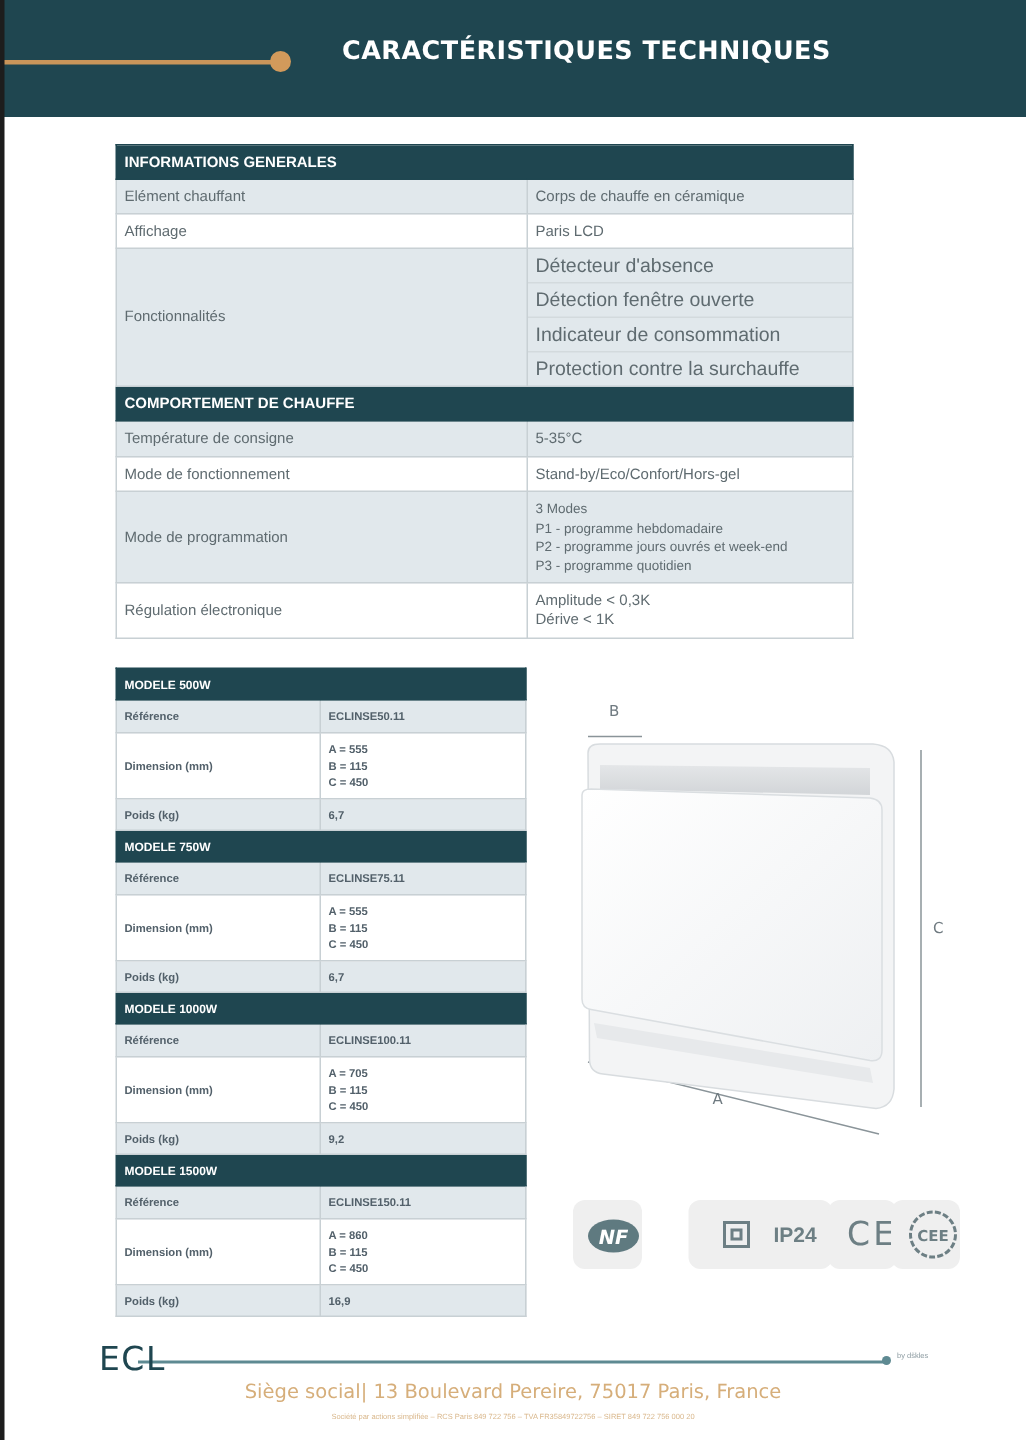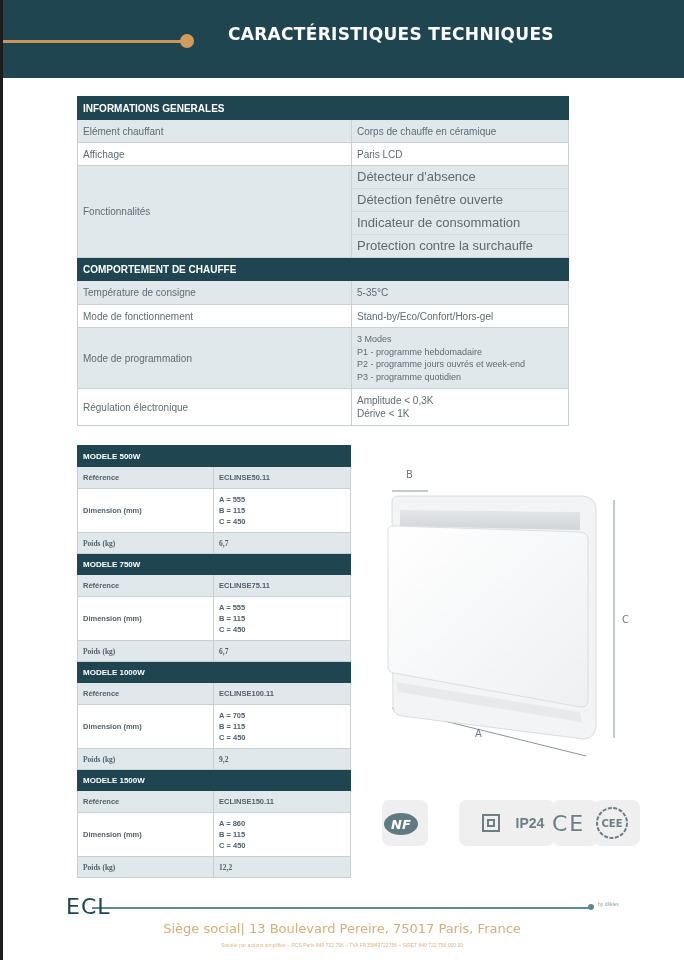--- a/index.html
+++ b/index.html
@@ -30,7 +30,7 @@
   .models .mh td { background: #1f4650; color: #ffffff; height: 21px; font-size: 8px; border-color: #1f4650; }
   .models .ref td { background: #e1e8ec; height: 22px; }
   .models .dim td { background: #ffffff; height: 44px; }
-  .models .pds td { background: #e1e8ec; height: 21px; font-family: Liberation Serif, serif; }
+  .models .pds td { background: #e1e8ec; height: 21px; }
   .models td.k { width: 136px; }
   .dimv { line-height: 11px; }
 

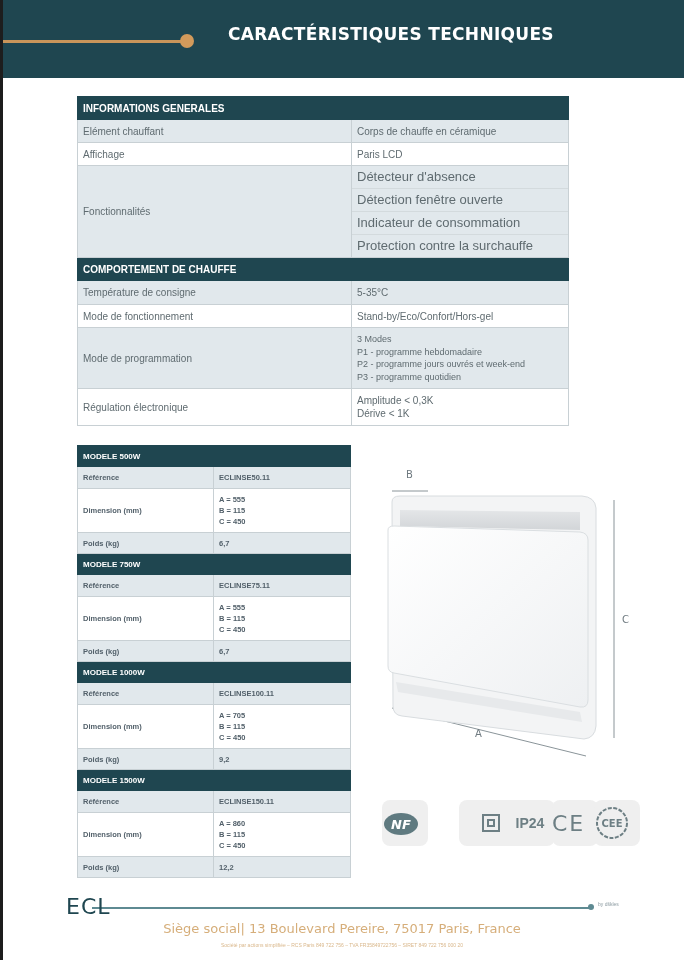--- a/index.html
+++ b/index.html
@@ -39,7 +39,7 @@
   .lbl { position: absolute; font-size: 10px; color: #6f7a80; font-family: "DejaVu Sans", sans-serif; }
 
   
-  .badge { position: absolute; top: 800px; height: 46px; background: #efefef; border-radius: 8px; display: flex; align-items: center; justify-content: flex-start; color: #5f7278; }
+  .badge { position: absolute; top: 800px; height: 46px; background: #efefef; border-radius: 8px; display: flex; align-items: center; justify-content: flex-end; color: #5f7278; }
 
   
   .footer-logo { position: absolute; left: 66px; top: 894px; font-size: 22px; color: #1f4650; letter-spacing: 1px; font-family: "DejaVu Sans", sans-serif; }

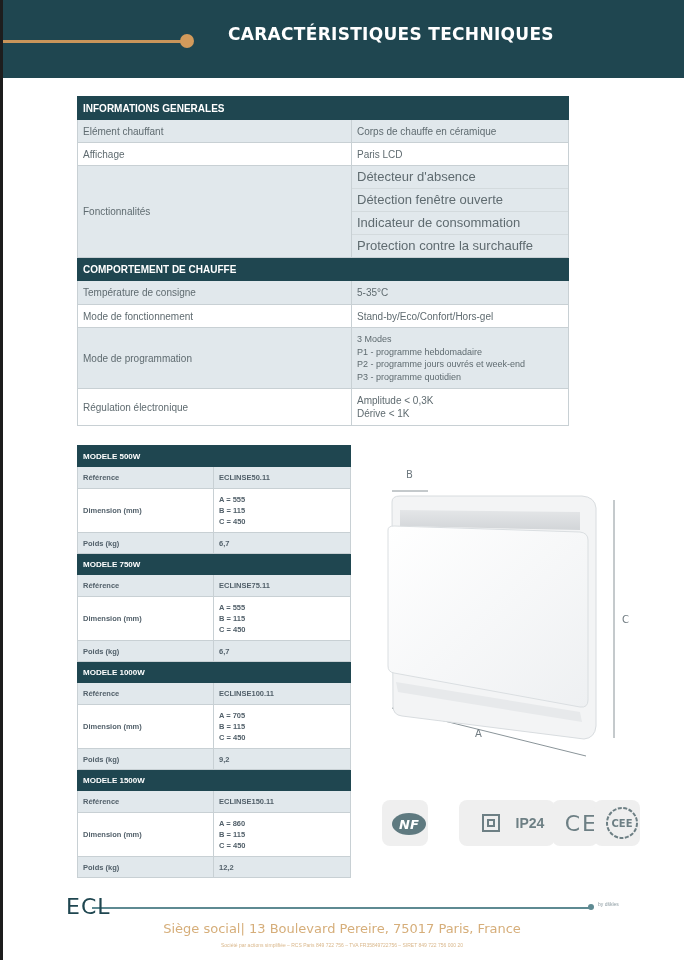--- a/index.html
+++ b/index.html
@@ -192,7 +192,7 @@
   </tr>
   <tr class="pds">
     <td class="k">Poids (kg)</td>
-    <td>12,2</td>
+    <td>16,9</td>
   </tr>
 </tbody>
   </table>

